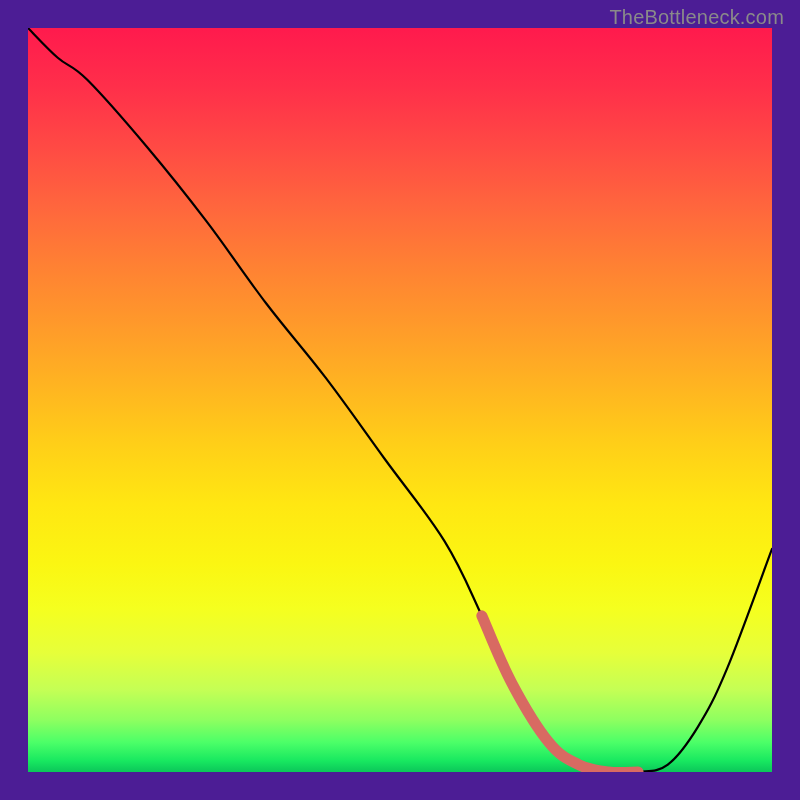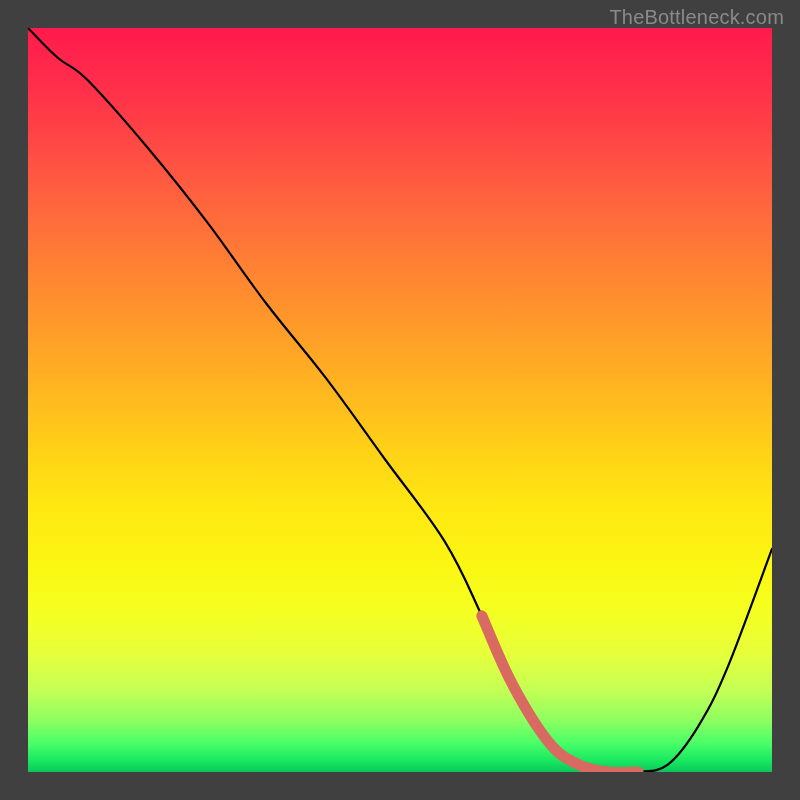--- a/index.html
+++ b/index.html
@@ -17,7 +17,7 @@
     top: 0;
     width: 800px;
     height: 800px;
-    background: #404040;
+    background: #4c1d95;
     text-align: center;
   }
   .plot-area {

